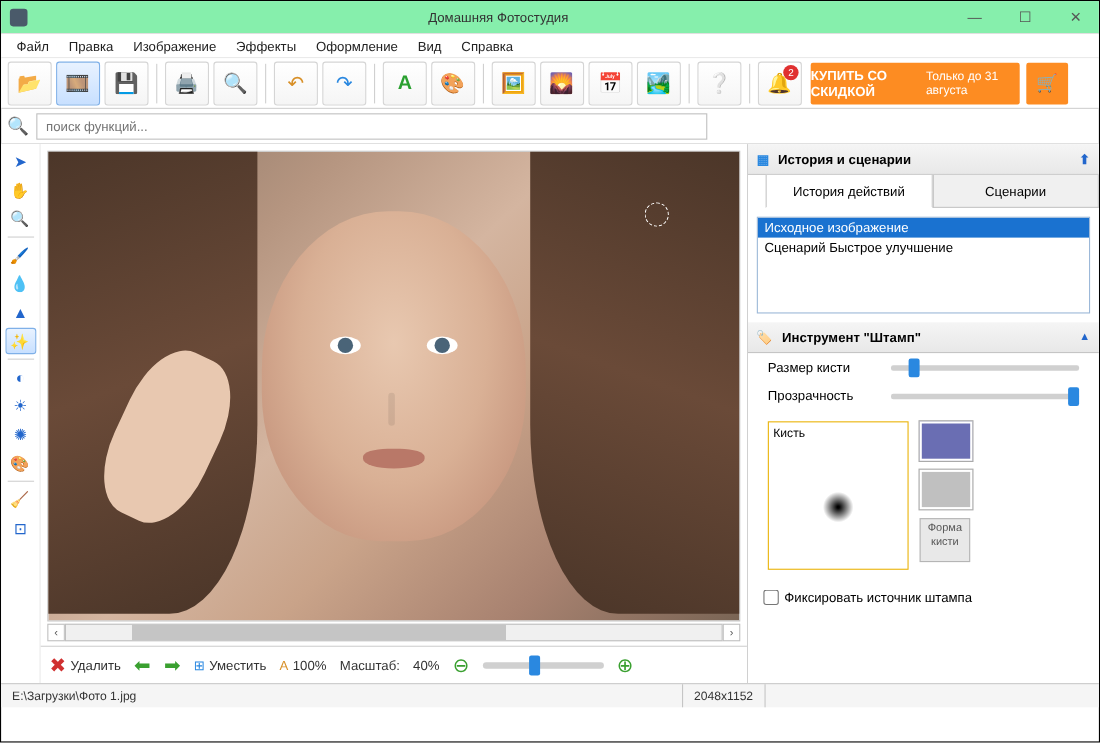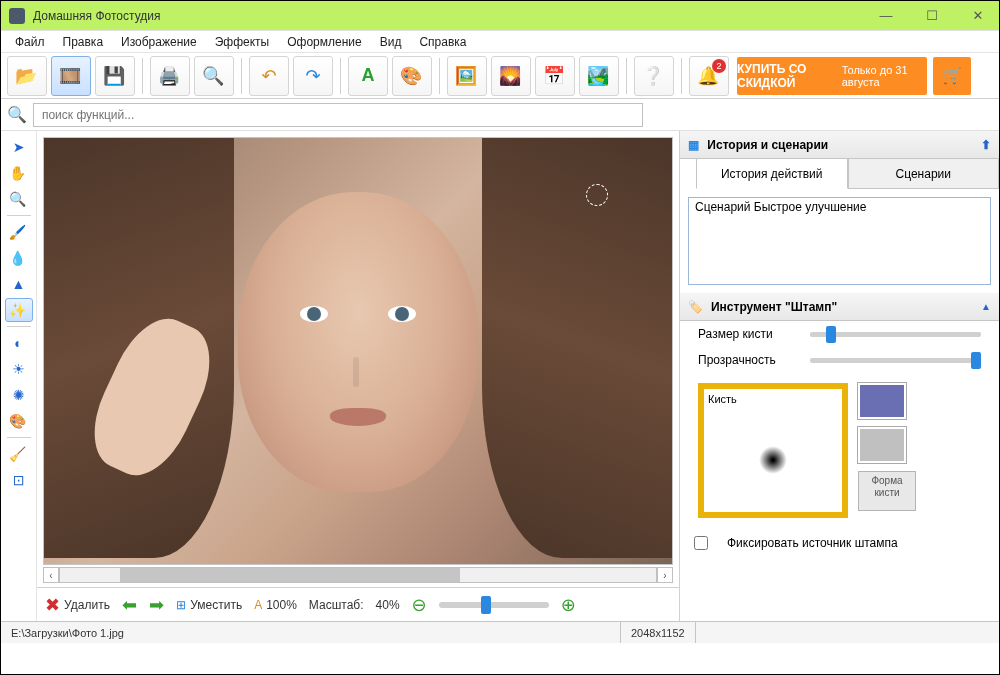--- a/index.html
+++ b/index.html
@@ -5,7 +5,7 @@
 * { margin: 0; padding: 0; box-sizing: border-box; font-family: 'Segoe UI', Tahoma, sans-serif; }
 body { background: #fff; width: 1000px; height: 675px; overflow: hidden; border: 1px solid #000; }
 
-.titlebar { height: 30px; background: #bef264; display: flex; align-items: center; padding: 0 8px; border-bottom: 1px solid #e0e0e0; }
+.titlebar { height: 30px; background: #86efac; display: flex; align-items: center; padding: 0 8px; border-bottom: 1px solid #e0e0e0; text-align: center; }
 .titlebar .app-icon { width: 16px; height: 16px; background: #4a5a6a; border-radius: 3px; margin-right: 8px; }
 .titlebar .title { font-size: 12px; color: #333; flex: 1; }
 .titlebar .win-btns { display: flex; gap: 20px; }

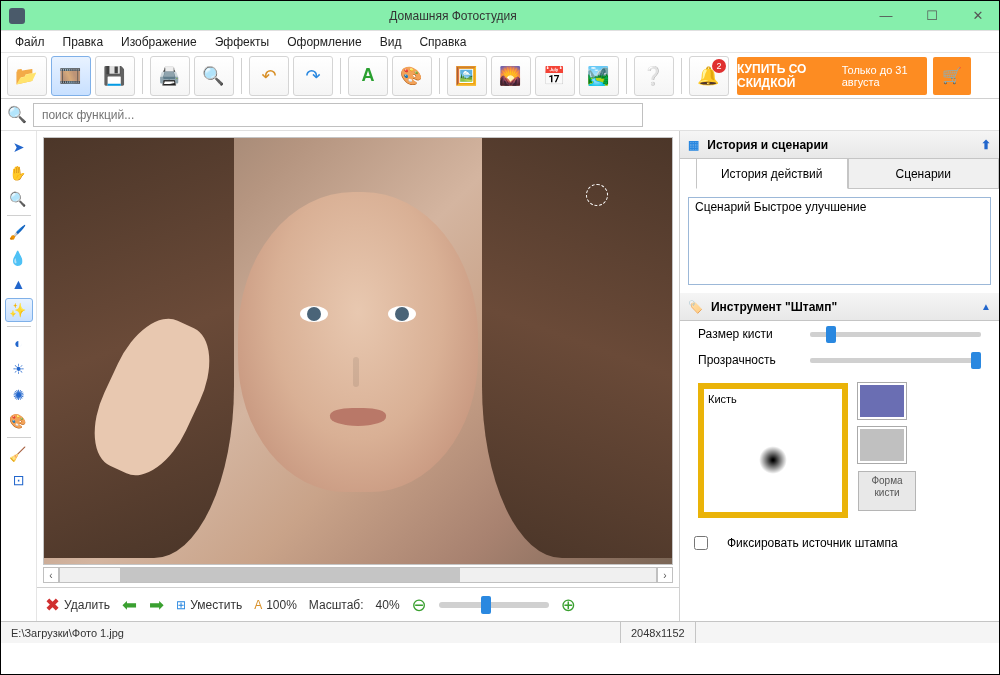--- a/index.html
+++ b/index.html
@@ -219,6 +219,7 @@
       <div class="tab">Сценарии</div>
     </div>
     <div class="history-list">
+      <div class="history-item selected">Исходное изображение</div>
       <div class="history-item">Сценарий Быстрое улучшение</div>
     </div>
 

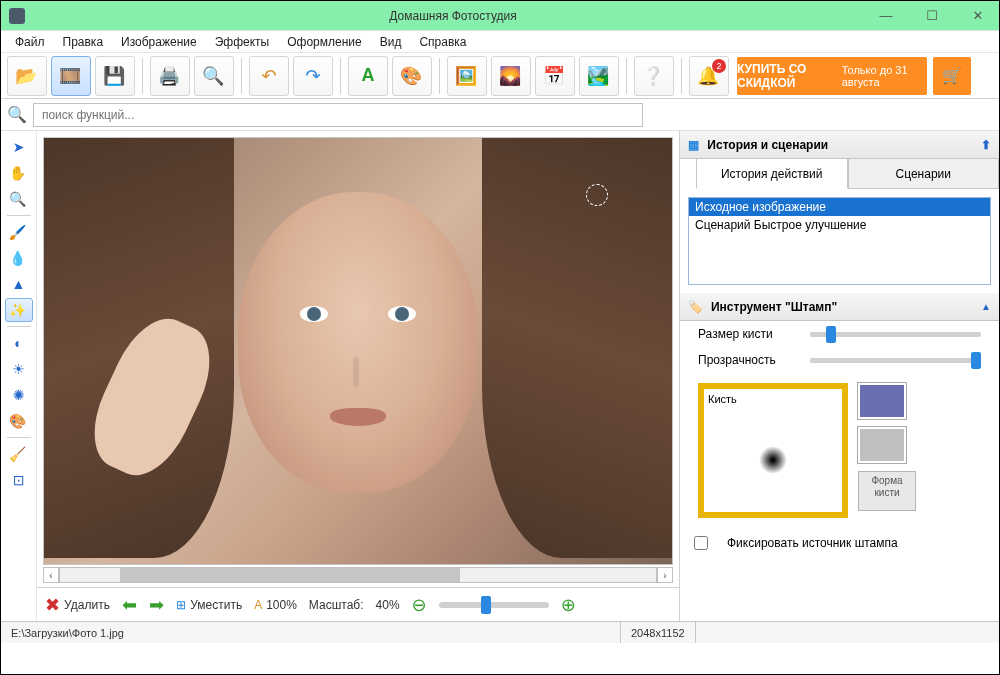--- a/index.html
+++ b/index.html
@@ -74,7 +74,7 @@
 .prop-slider .handle { position: absolute; top: -6px; width: 10px; height: 17px; background: #2a88e0; border-radius: 2px; cursor: pointer; }
 
 .brush-box { display: flex; gap: 10px; padding: 10px 18px; }
-.brush-preview { width: 150px; height: 135px; border: 6px solid #eab308; background: #fff; position: relative; font-size: 11px; padding: 4px; }
+.brush-preview { width: 128px; height: 135px; border: 1px solid #eab308; background: #fff; position: relative; font-size: 11px; padding: 4px; }
 .brush-dot { position: absolute; left: 50%; top: 58%; transform: translate(-50%,-50%); width: 28px; height: 28px; background: radial-gradient(circle,#000 5%,rgba(0,0,0,0) 70%); border-radius: 50%; }
 .swatches { display: flex; flex-direction: column; gap: 8px; }
 .swatch { width: 48px; height: 36px; border: 2px solid #fff; outline: 1px solid #aaa; cursor: pointer; }

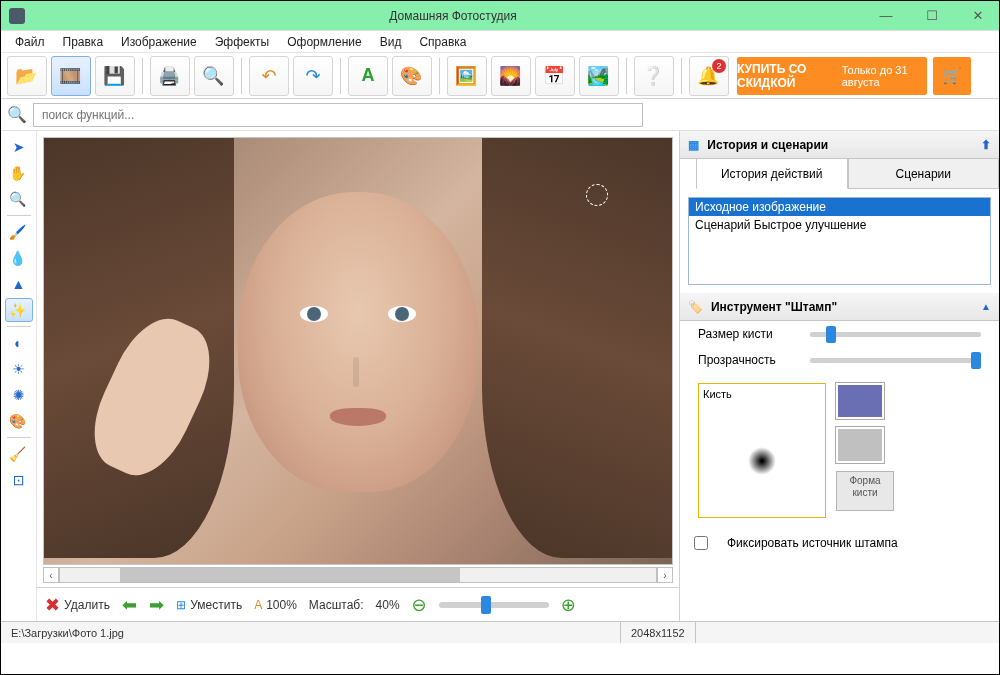--- a/index.html
+++ b/index.html
@@ -78,7 +78,7 @@
 .brush-dot { position: absolute; left: 50%; top: 58%; transform: translate(-50%,-50%); width: 28px; height: 28px; background: radial-gradient(circle,#000 5%,rgba(0,0,0,0) 70%); border-radius: 50%; }
 .swatches { display: flex; flex-direction: column; gap: 8px; }
 .swatch { width: 48px; height: 36px; border: 2px solid #fff; outline: 1px solid #aaa; cursor: pointer; }
-.shape-btn { width: 58px; height: 40px; border: 1px solid #b5b5b5; background: #e8e8e8; font-size: 10px; text-align: center; padding: 3px 2px; cursor: pointer; color: #555; line-height: 1.2; }
+.shape-btn { width: 46px; height: 40px; border: 1px solid #b5b5b5; background: #e8e8e8; font-size: 10px; text-align: center; padding: 3px 2px; cursor: pointer; color: #555; line-height: 1.2; }
 .fix-row { padding: 8px 14px; font-size: 12px; display: flex; align-items: flex-start; gap: 19px; }
 .fix-row input { width: 14px; height: 14px; }
 

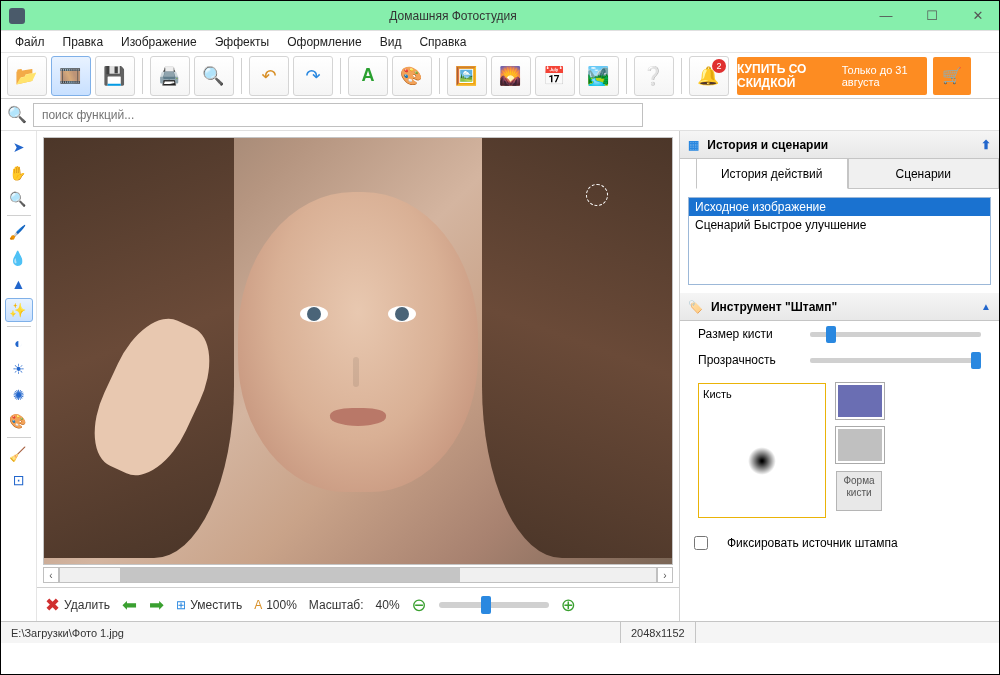--- a/index.html
+++ b/index.html
@@ -79,7 +79,7 @@
 .swatches { display: flex; flex-direction: column; gap: 8px; }
 .swatch { width: 48px; height: 36px; border: 2px solid #fff; outline: 1px solid #aaa; cursor: pointer; }
 .shape-btn { width: 46px; height: 40px; border: 1px solid #b5b5b5; background: #e8e8e8; font-size: 10px; text-align: center; padding: 3px 2px; cursor: pointer; color: #555; line-height: 1.2; }
-.fix-row { padding: 8px 14px; font-size: 12px; display: flex; align-items: flex-start; gap: 19px; }
+.fix-row { padding: 8px 14px; font-size: 12px; display: flex; align-items: flex-start; gap: 5px; }
 .fix-row input { width: 14px; height: 14px; }
 
 .statusbar { height: 22px; border-top: 1px solid #c5c5c5; display: flex; align-items: center; font-size: 11px; color: #333; background: #f5f5f5; }

